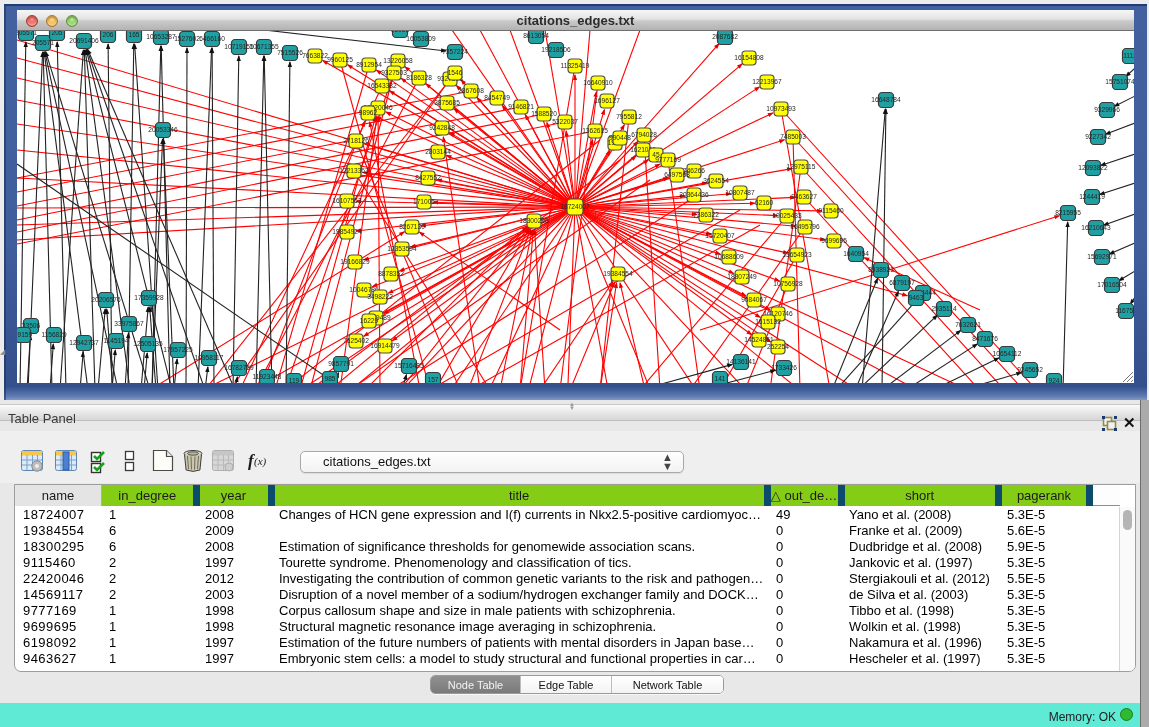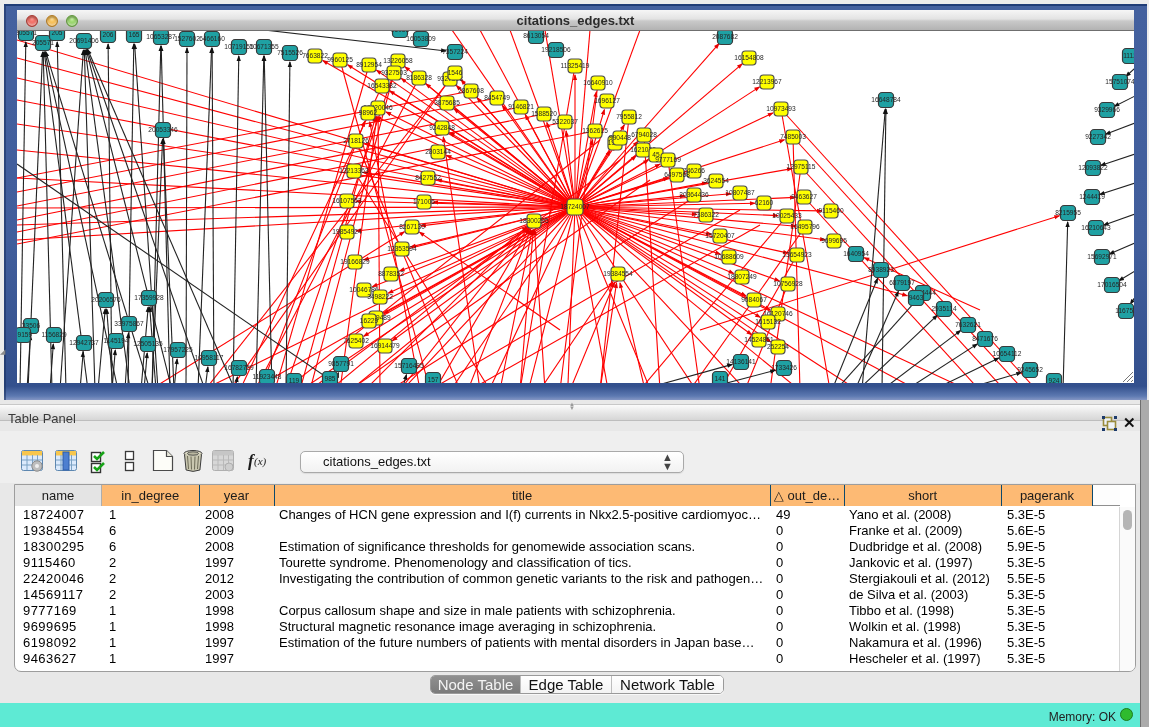--- a/index.html
+++ b/index.html
@@ -38,8 +38,8 @@
 #tablebox { position:absolute; left:14px; top:484px; width:1122px; height:188px; background:#fff;
   border:1px solid #9d9d9d; border-radius:0 0 7px 7px; overflow:hidden; }
 #thead { position:absolute; left:0; top:0; width:1105px; height:21px; background:#fdfdfd; border-bottom:1px solid #8f8f8f; }
-#thead .h { position:absolute; top:0; height:21px; background:#fdba74; font-size:13px; color:#1c1c1c; text-align:center; line-height:21px;
-  border-right:1px solid #0c4a6e; }
+#thead .h { position:absolute; top:0; height:21px; background:#84cc16; font-size:13px; color:#1c1c1c; text-align:center; line-height:21px;
+  border-right:7px solid #0c4a6e; }
 #thead .h.gray { background:#e4e4e4; border-right:1px solid #adadad; }
 #rows { position:absolute; left:0; top:22px; width:1105px; font-size:13px; color:#000; }
 .c.num { letter-spacing:0.45px; }

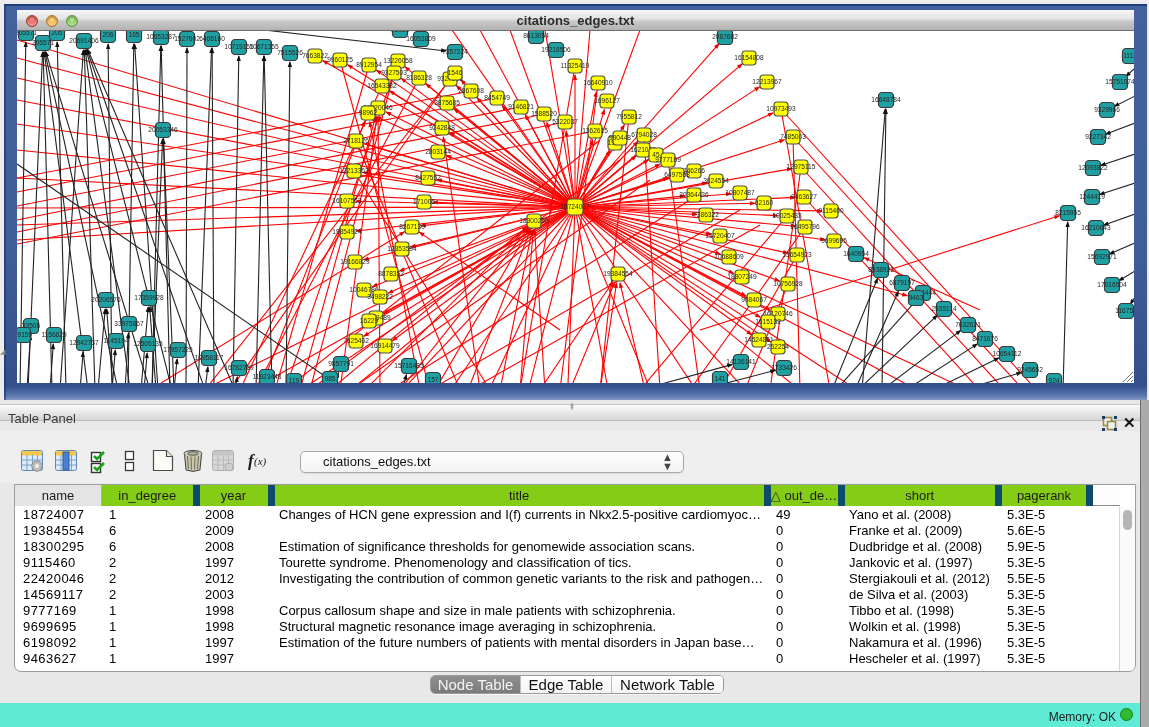--- a/index.html
+++ b/index.html
@@ -1009,6 +1009,7 @@
         <span class="c num" style="left:8.0px;width:77.0px">14569117</span>
         <span class="c" style="left:94.0px;width:88.5px">2</span>
         <span class="c" style="left:190.0px;width:67.5px">2003</span>
+        <span class="c" style="left:264.0px;width:489.5px">Disruption of a novel member of a sodium/hydrogen exchanger family and DOCK…</span>
         <span class="c" style="left:761.0px;width:66.5px">0</span>
         <span class="c" style="left:834.0px;width:151.0px">de Silva et al. (2003)</span>
         <span class="c" style="left:992.0px;width:84.0px">5.3E-5</span>

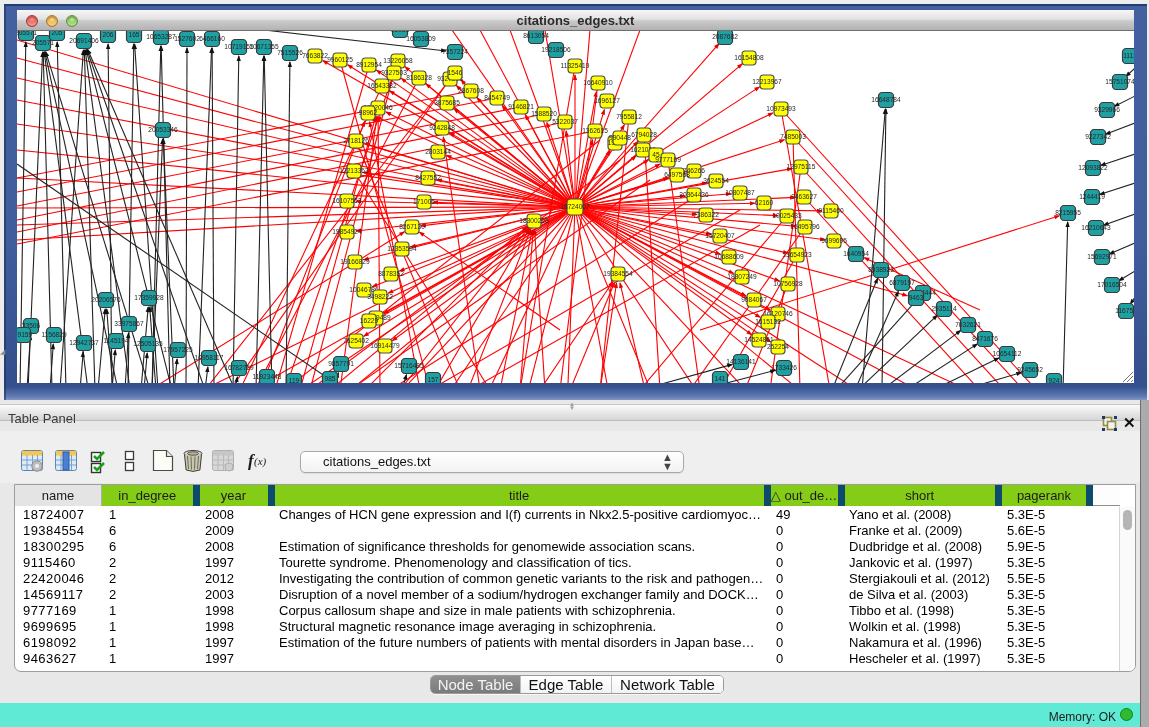--- a/index.html
+++ b/index.html
@@ -1045,6 +1045,7 @@
         <span class="c num" style="left:8.0px;width:77.0px">9463627</span>
         <span class="c" style="left:94.0px;width:88.5px">1</span>
         <span class="c" style="left:190.0px;width:67.5px">1997</span>
+        <span class="c" style="left:264.0px;width:489.5px">Embryonic stem cells: a model to study structural and functional properties in car…</span>
         <span class="c" style="left:761.0px;width:66.5px">0</span>
         <span class="c" style="left:834.0px;width:151.0px">Hescheler et al. (1997)</span>
         <span class="c" style="left:992.0px;width:84.0px">5.3E-5</span>

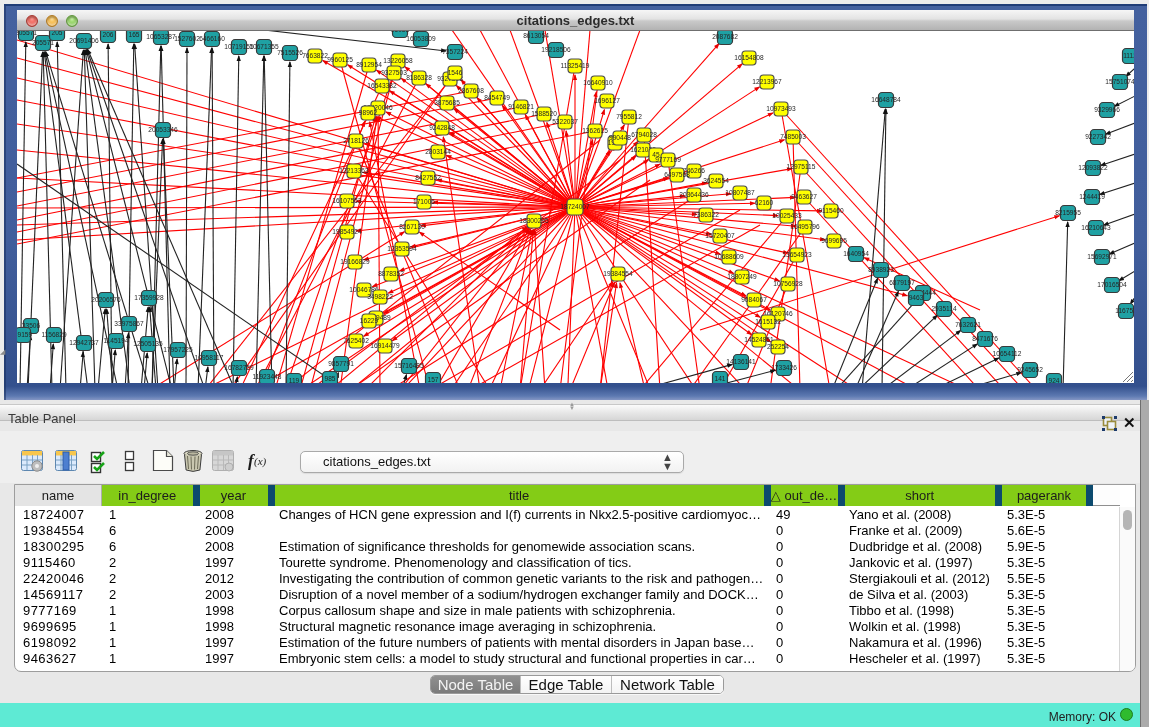--- a/index.html
+++ b/index.html
@@ -50,7 +50,7 @@
 
 #tabs { position:absolute; left:430px; top:675px; height:19px; display:flex; border:1px solid #9a9a9a; border-radius:5px; overflow:hidden;
   background:#fff; box-shadow:0 1px 0 rgba(255,255,255,.7);}
-#tabs .tab { height:19px; line-height:18px; font-size:15px; padding:0; text-align:center; color:#111; background:linear-gradient(180deg,#ffffff,#f2f2f2); border-left:1px solid #bdbdbd; }
+#tabs .tab { height:19px; line-height:18px; font-size:11px; padding:0; text-align:center; color:#111; background:linear-gradient(180deg,#ffffff,#f2f2f2); border-left:1px solid #bdbdbd; }
 #tabs .tab:first-child { border-left:none; width:89px; }
 #tabs .tab:nth-child(2) { width:91px; }
 #tabs .tab:nth-child(3) { width:112px; }

